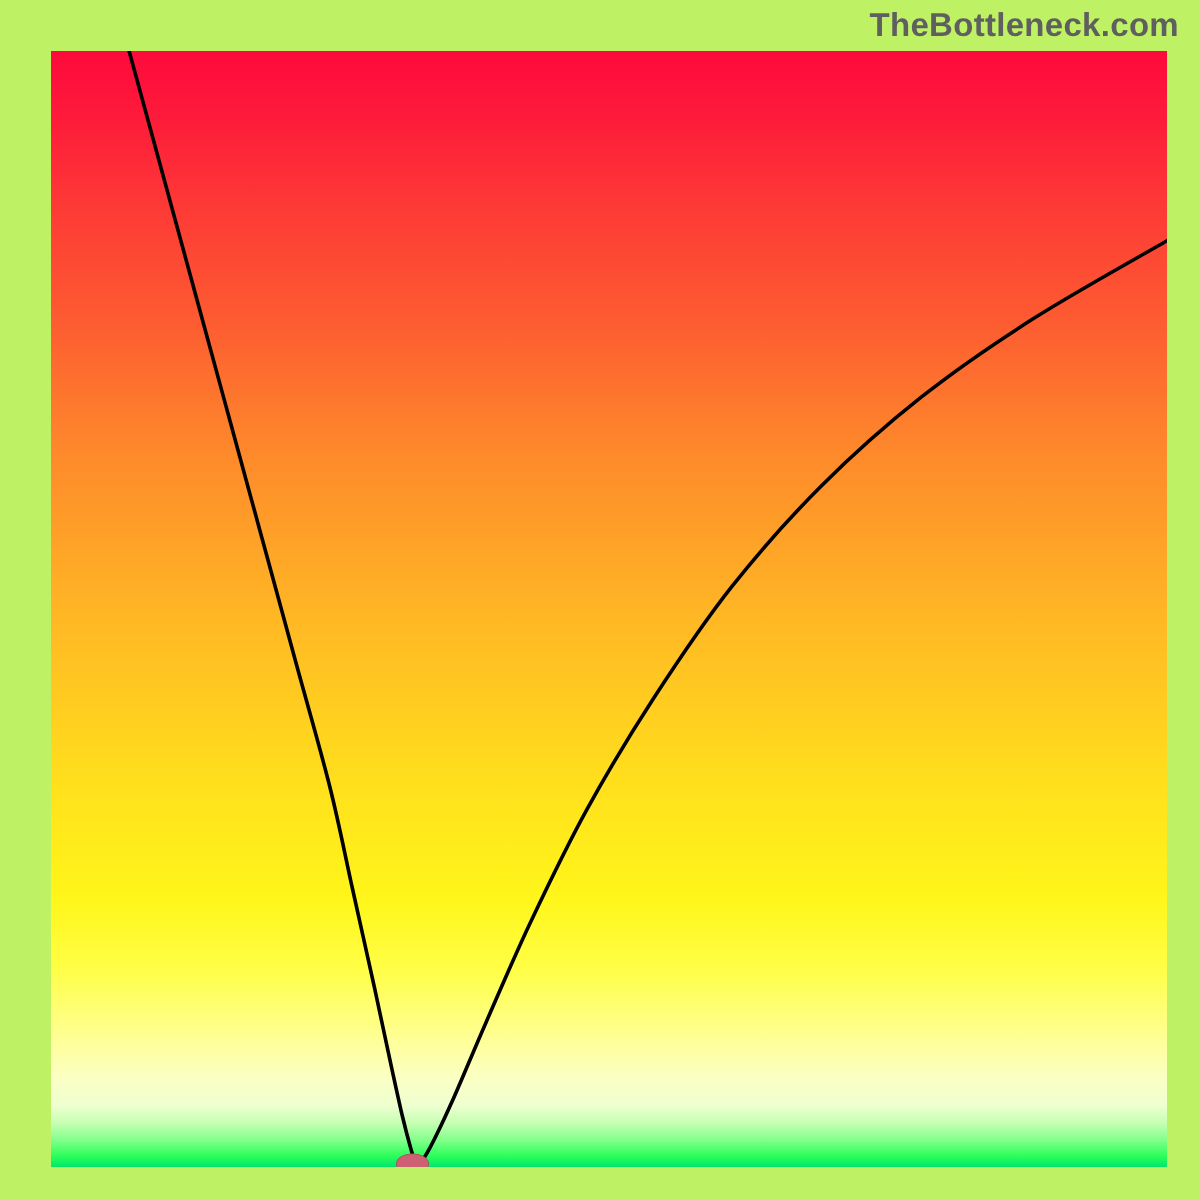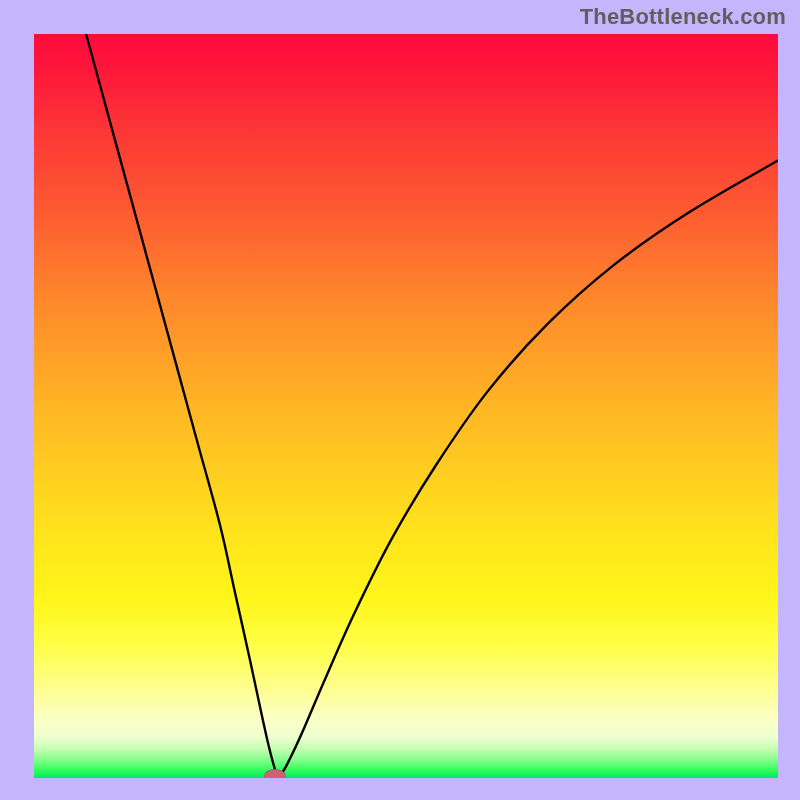--- a/index.html
+++ b/index.html
@@ -14,7 +14,7 @@
     position: relative;
     width: 800px;
     height: 800px;
-    background: #c4b5fd;
+    background: #bef264;
   }
   .attribution {
     position: absolute;

